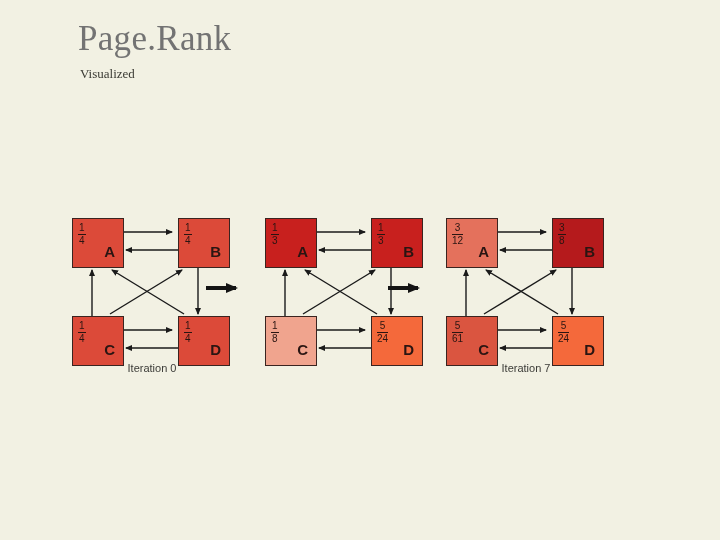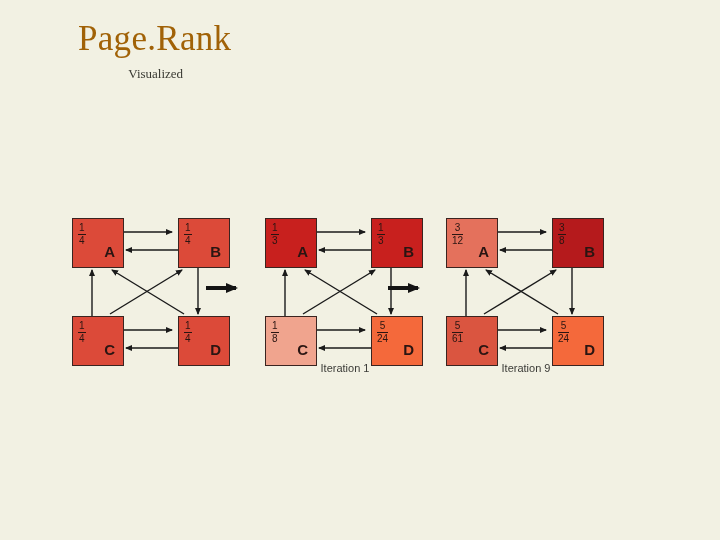--- a/index.html
+++ b/index.html
@@ -25,7 +25,7 @@
     font-family: "Liberation Serif", serif;
     font-size: 35px;
     line-height: 42px;
-    color: #a16207;
+    color: #737373;
     font-weight: normal;
     letter-spacing: 0.3px;
     margin: 0;

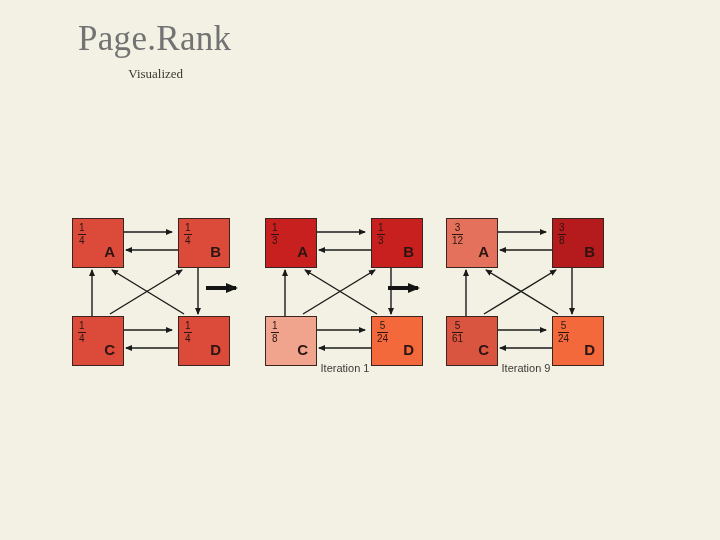--- a/index.html
+++ b/index.html
@@ -38,7 +38,6 @@
     color: #3a3a33;
     margin: 6px 0 0 2px;
     white-space: nowrap;
-    text-align: center;
   }
 
   

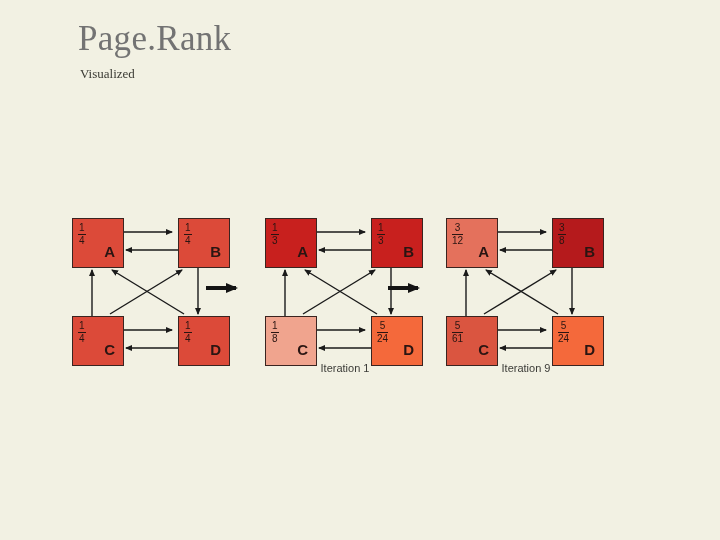--- a/index.html
+++ b/index.html
@@ -243,6 +243,7 @@
       </div>
 
     </div>
+    <div class="panel-caption">Iteration 0</div>
   </div>
 
   <div class="panel panel-1">

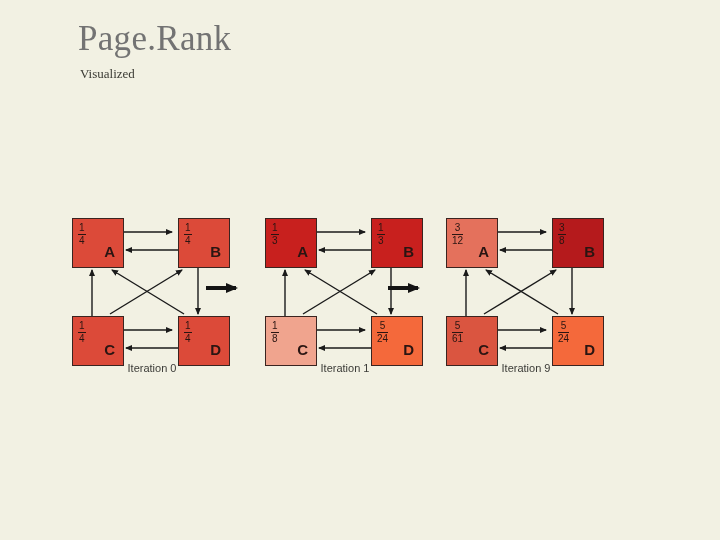--- a/index.html
+++ b/index.html
@@ -290,7 +290,6 @@
       </div>
 
     </div>
-    <div class="panel-caption">Iteration 1</div>
   </div>
 
   <div class="panel panel-2">

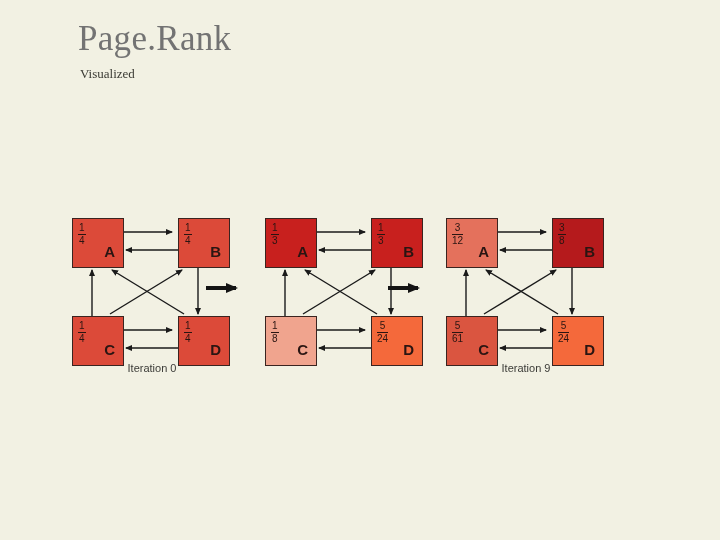--- a/index.html
+++ b/index.html
@@ -336,7 +336,7 @@
       </div>
 
     </div>
-    <div class="panel-caption">Iteration 9</div>
+    <div class="panel-caption">Iteration 7</div>
   </div>
 
 </div>

